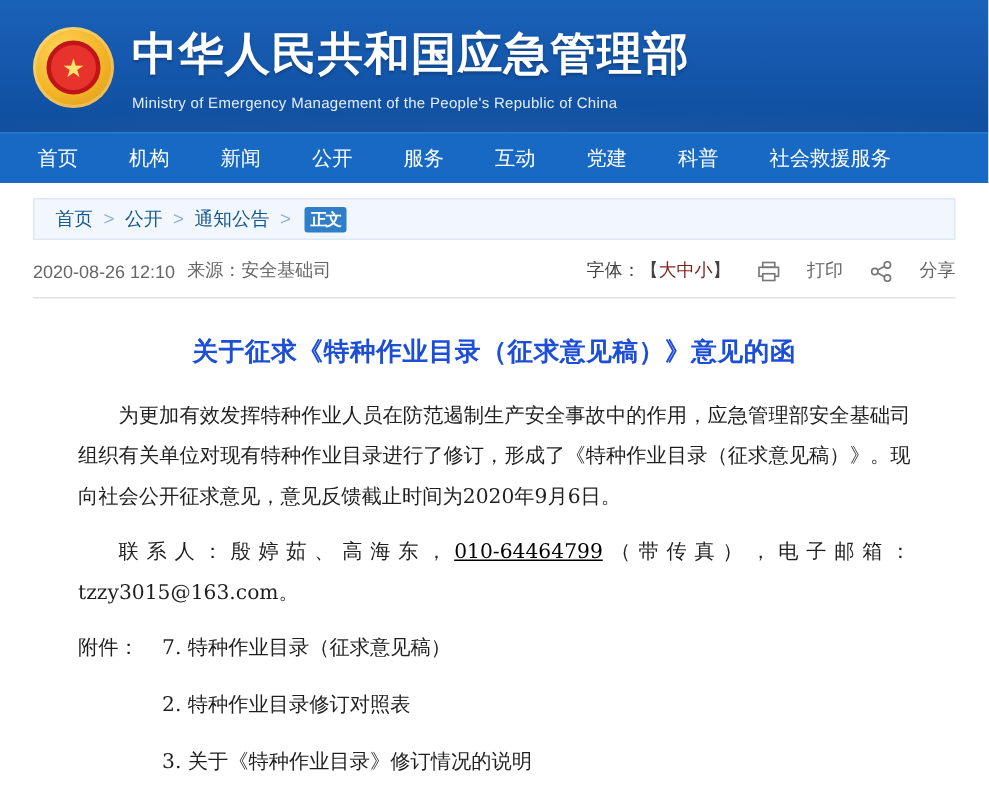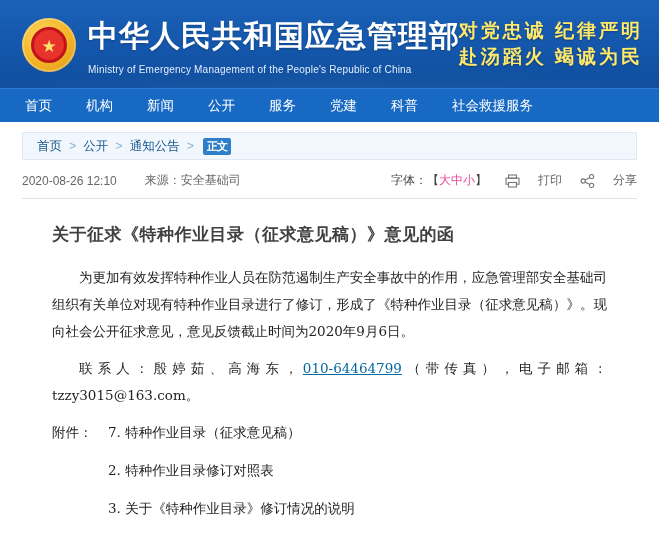--- a/index.html
+++ b/index.html
@@ -235,10 +235,6 @@
     <div class="title-en">Ministry of Emergency Management of the People's Republic of China</div>
   </div>
 
-  <div class="slogan">
-    <div class="slogan-line">对党忠诚 纪律严明</div>
-    <div class="slogan-line">赴汤蹈火 竭诚为民</div>
-  </div>
 </div>
 
 <div class="nav">

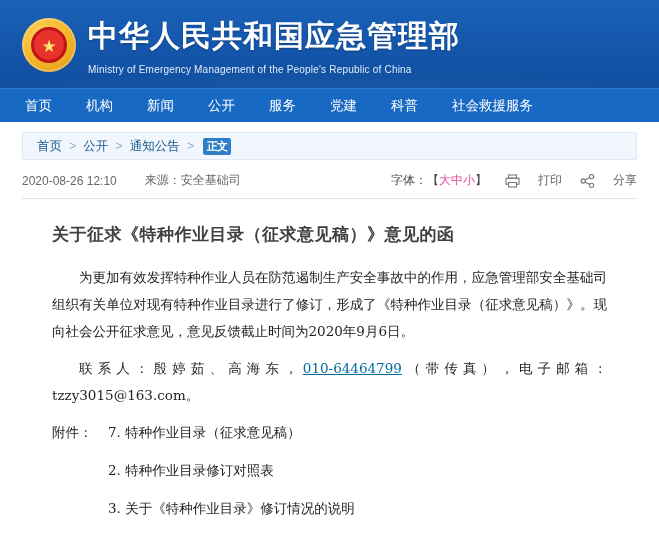--- a/index.html
+++ b/index.html
@@ -243,6 +243,7 @@
   <div class="nav-item">新闻</div>
   <div class="nav-item">公开</div>
   <div class="nav-item">服务</div>
+  <div class="nav-item">互动</div>
   <div class="nav-item">党建</div>
   <div class="nav-item">科普</div>
   <div class="nav-item">社会救援服务</div>

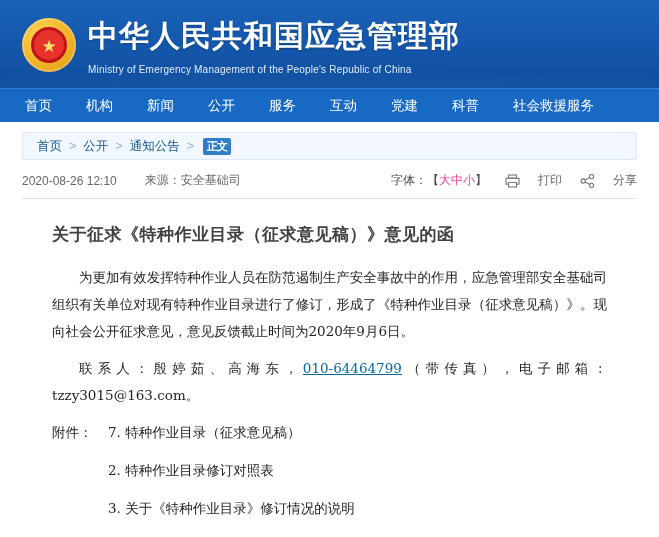--- a/index.html
+++ b/index.html
@@ -145,7 +145,7 @@
     font-size: 12px;
     color: #666666;
   }
-  .meta-date { margin-right: 28px; }
+  .meta-date { margin-right: 8px; }
   .meta-source { }
   .meta-right {
     margin-left: auto;

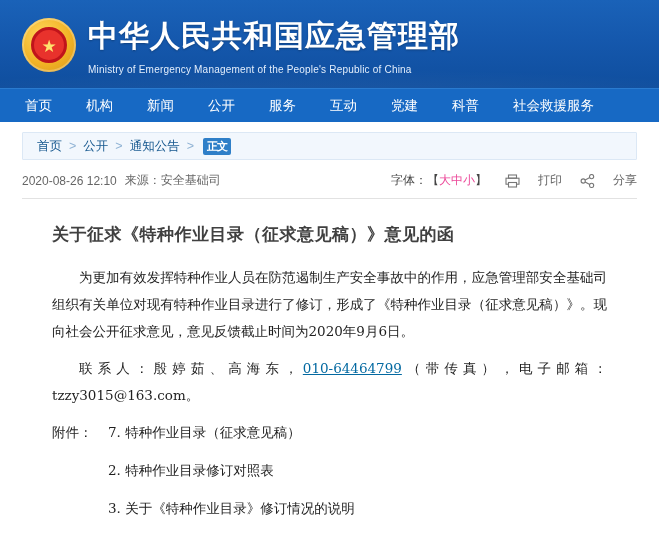--- a/index.html
+++ b/index.html
@@ -154,7 +154,7 @@
     gap: 18px;
   }
   .font-size-ctl { color: #444; white-space: nowrap; }
-  .font-size-ctl b { color: #ec4899; font-weight: normal; cursor: pointer; }
+  .font-size-ctl b { color: #7f1d1d; font-weight: normal; cursor: pointer; }
   .tool {
     display: flex;
     align-items: center;

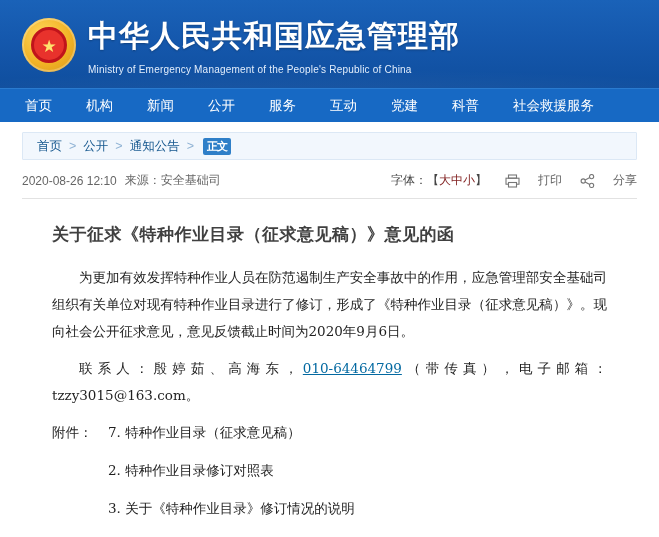--- a/index.html
+++ b/index.html
@@ -171,11 +171,11 @@
     position: relative;
   }
   .doc-title {
-    text-align: left;
+    text-align: center;
     font-family: "DejaVu Serif", "Liberation Serif", serif;
     font-size: 17px;
     font-weight: bold;
-    color: #404040;
+    color: #1d4ed8;
     letter-spacing: 0.5px;
     margin: 8px 0 18px 0;
   }

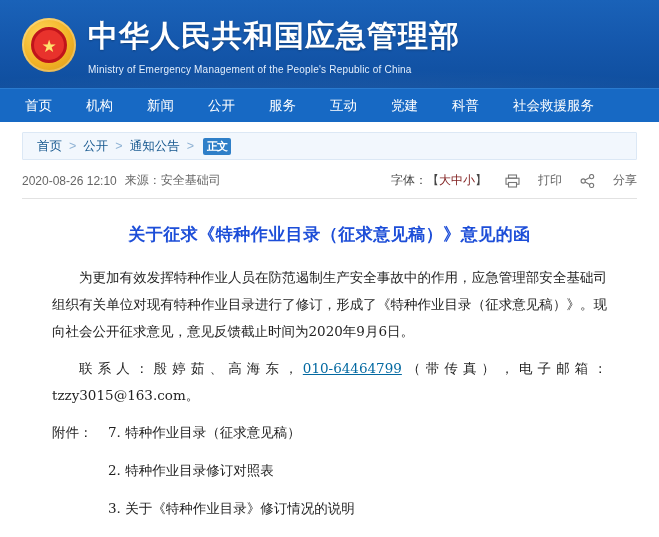--- a/index.html
+++ b/index.html
@@ -188,7 +188,7 @@
     text-indent: 27px;
     margin: 0 0 10px 0;
   }
-  .para a { color: #0369a1; text-decoration: underline; }
+  .para a { color: #000000; text-decoration: underline; }
   .attach-row {
     display: flex;
     font-family: "DejaVu Serif", "Liberation Serif", serif;

